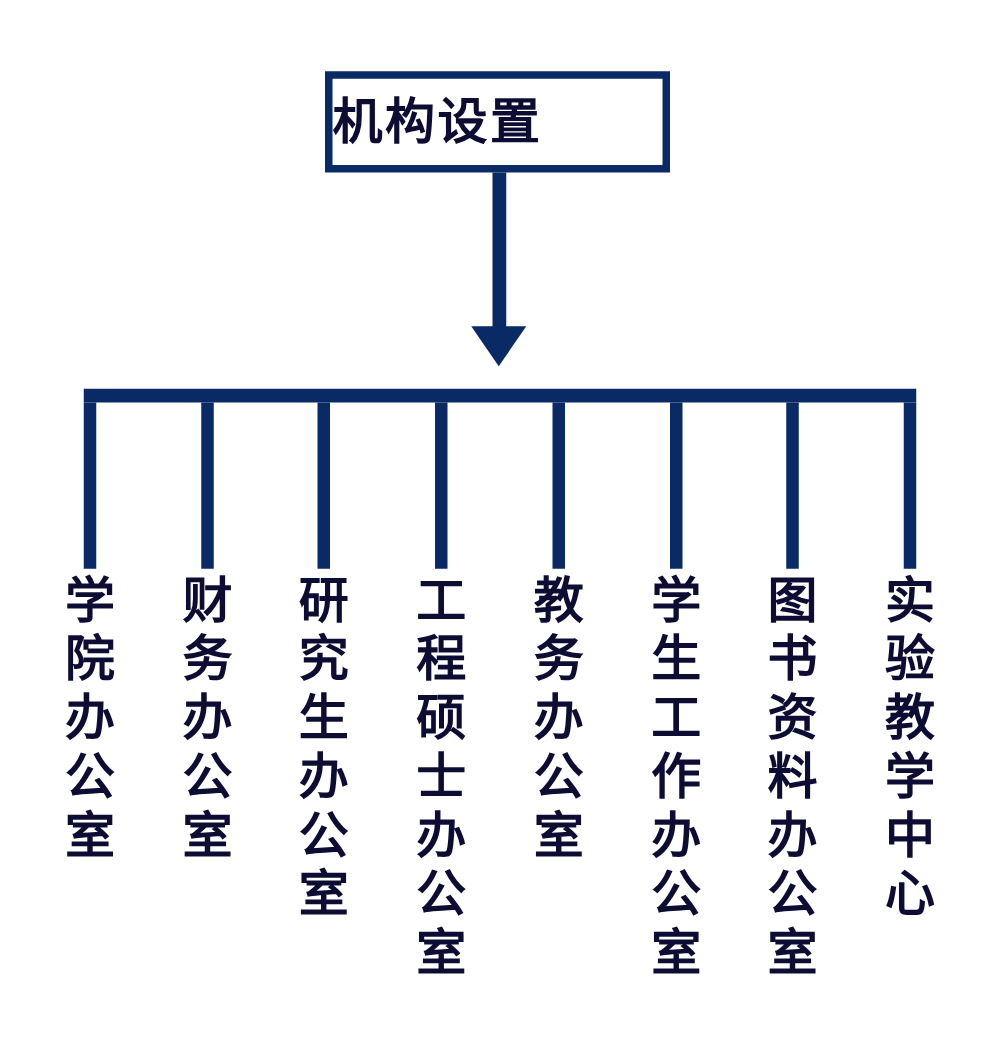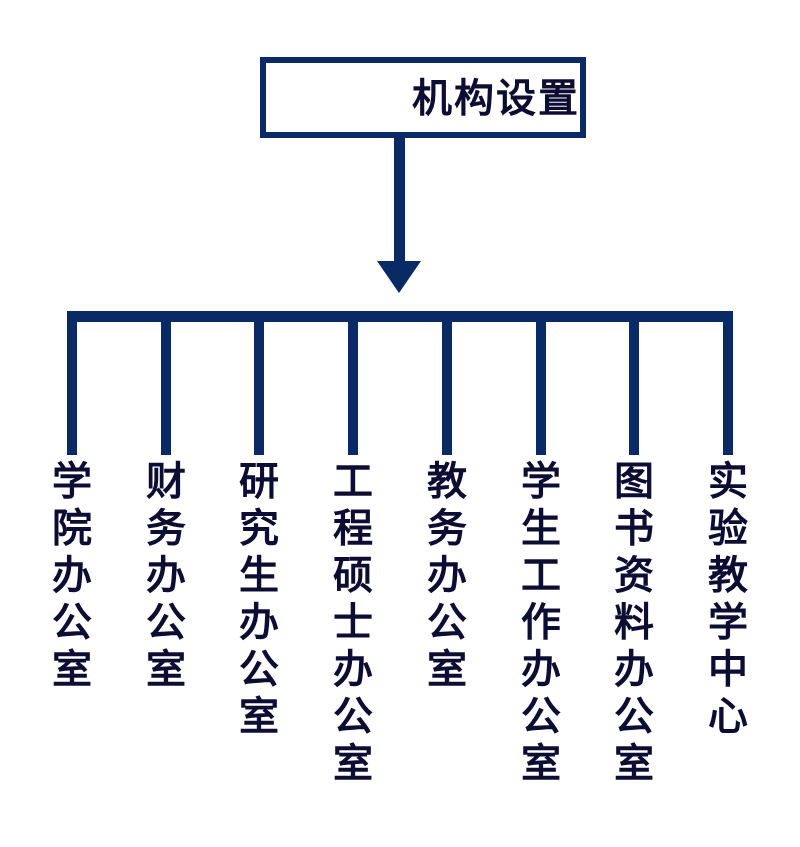--- a/index.html
+++ b/index.html
@@ -25,14 +25,14 @@
     position: absolute;
     left: 260px;
     top: 57px;
-    width: 326px;
+    width: 276px;
     height: 81px;
     box-sizing: border-box;
     border: 6px solid #0a2a66;
     background: #ffffff;
     display: flex;
     align-items: center;
-    justify-content: flex-end;
+    justify-content: flex-start;
   }
   .root-label {
     font-size: 40px;

